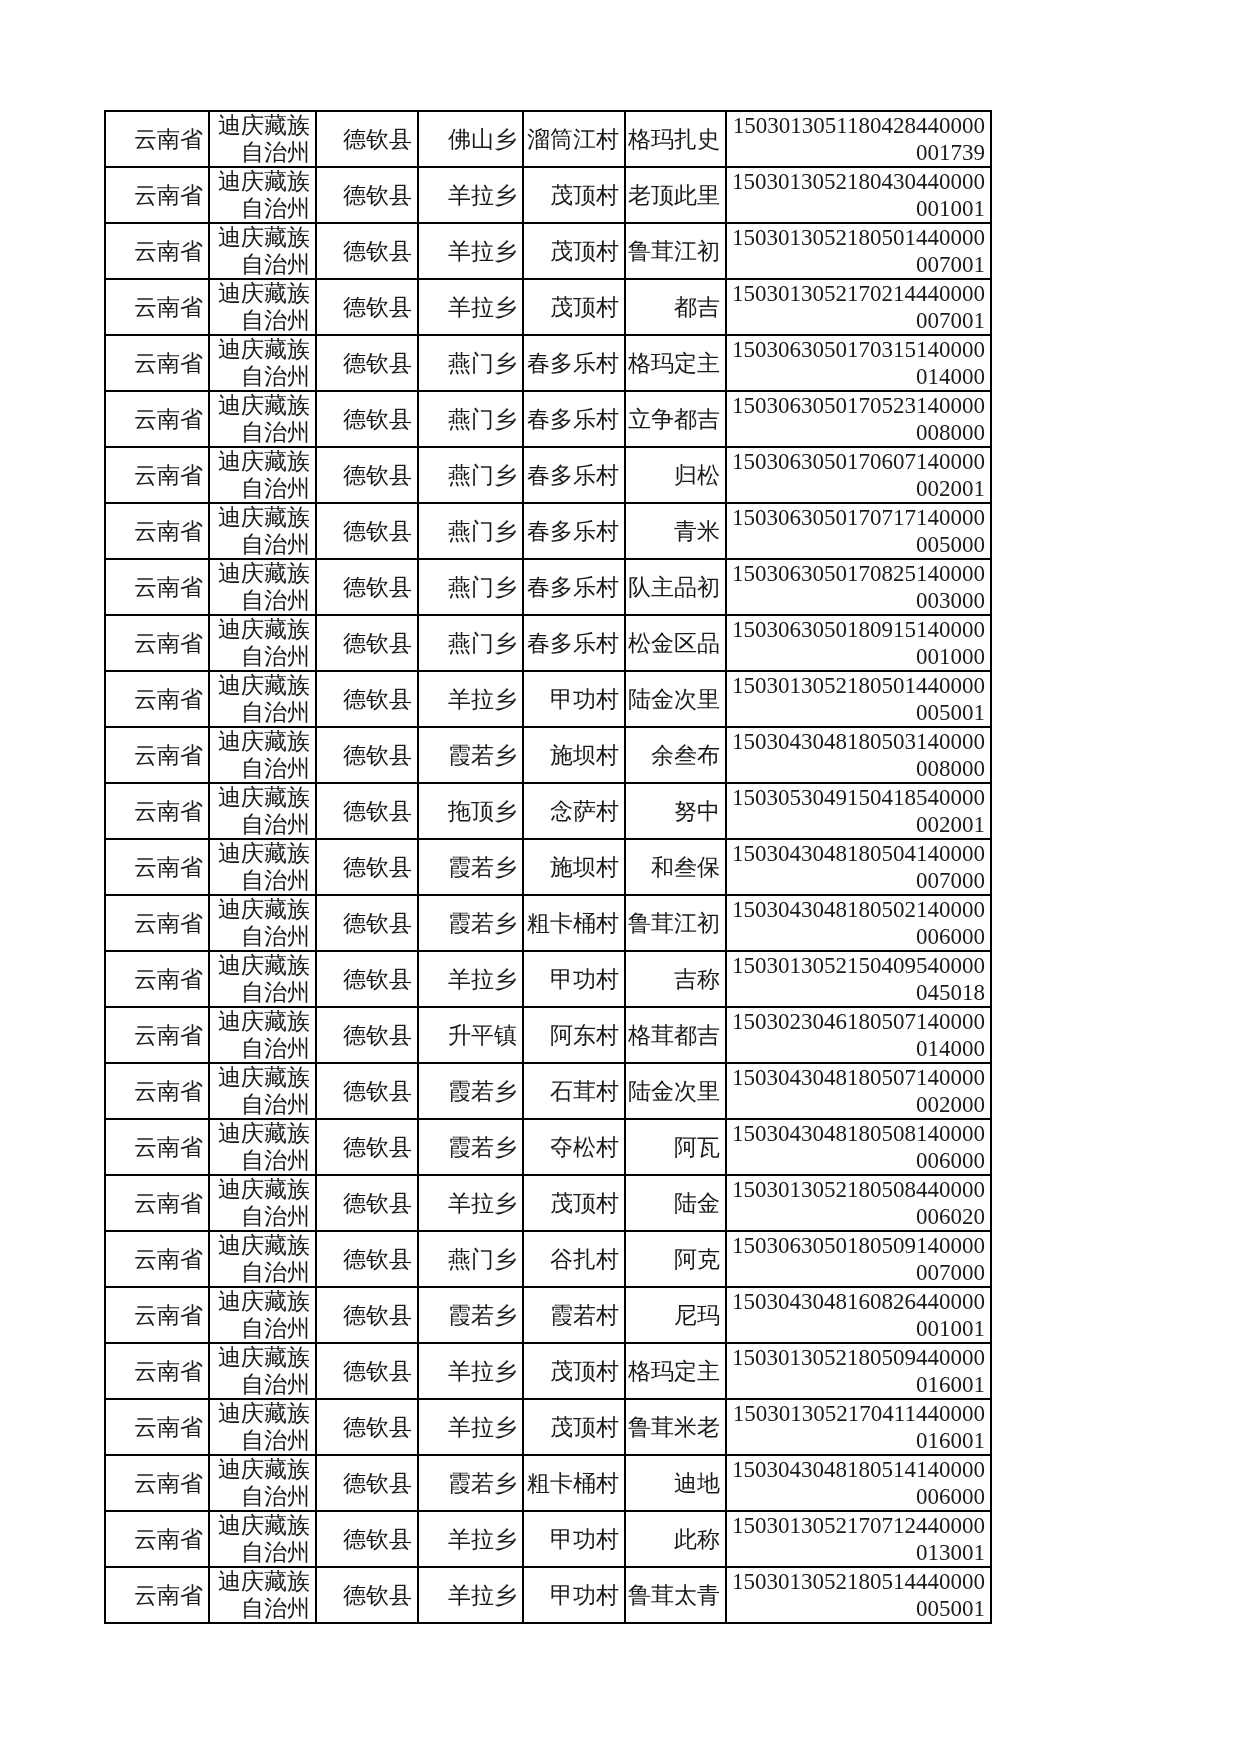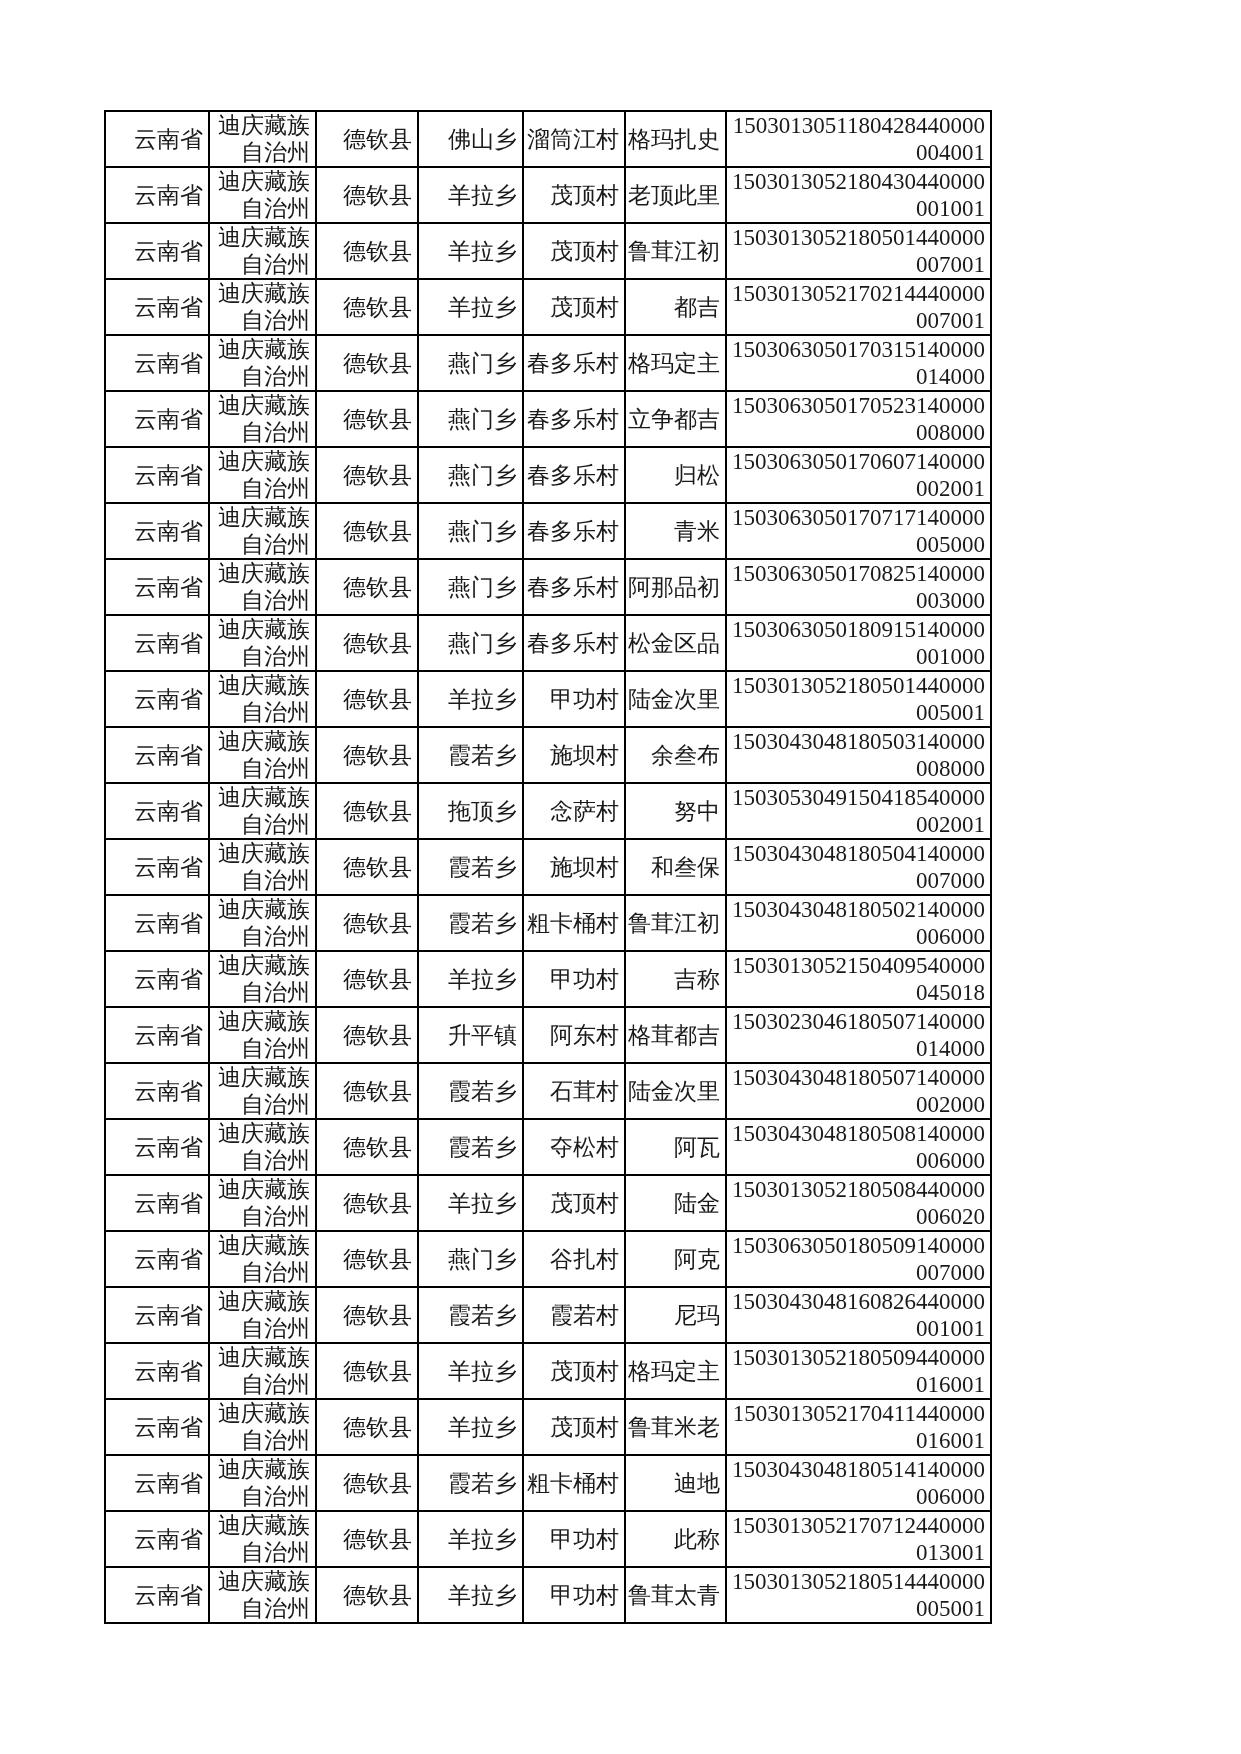--- a/index.html
+++ b/index.html
@@ -72,7 +72,7 @@
     <td class="c-person">格玛扎史</td>
     <td class="c-id">
       <span class="ln">1503013051180428440000</span>
-      <span class="ln">004001</span>
+      <span class="ln">001739</span>
     </td>
   </tr>
         <tr>

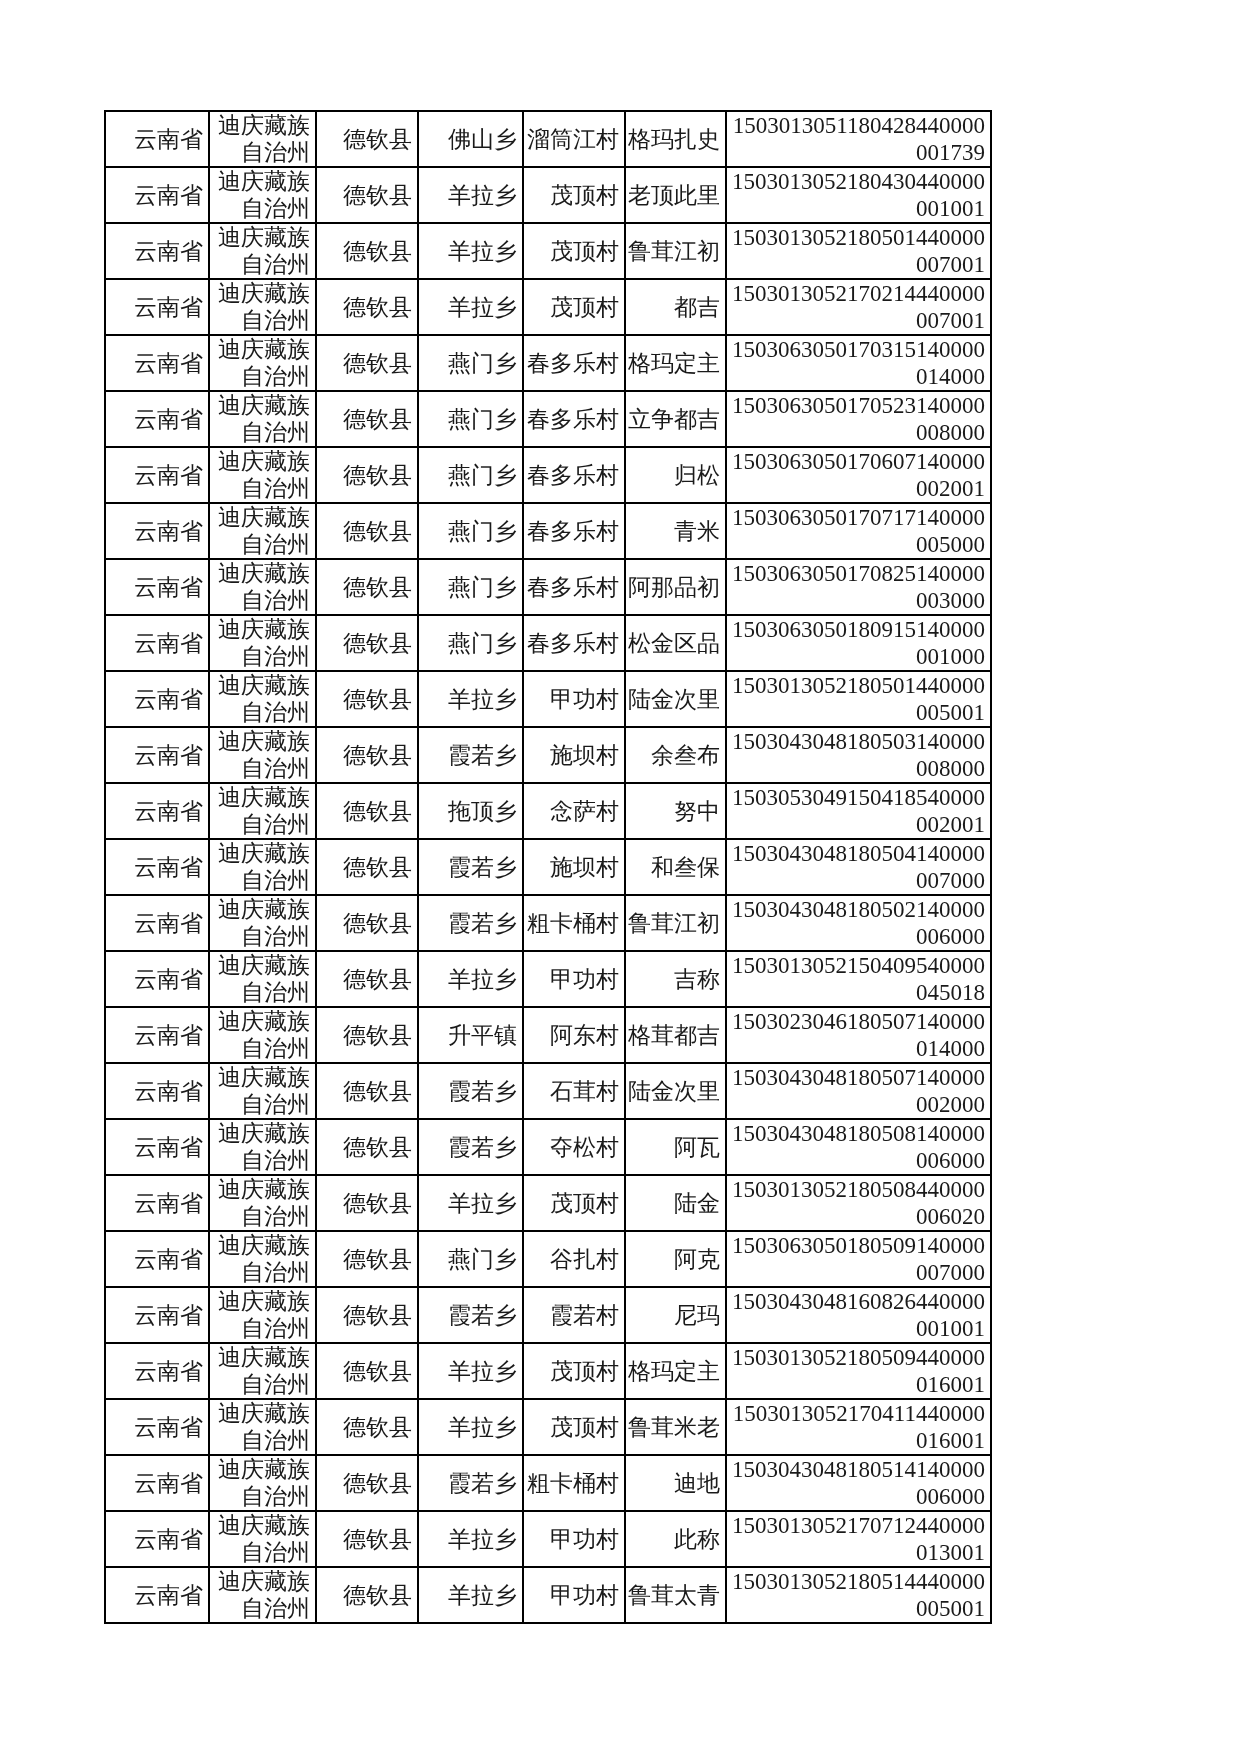--- a/index.html
+++ b/index.html
@@ -189,7 +189,7 @@
     <td class="c-county">德钦县</td>
     <td class="c-township">燕门乡</td>
     <td class="c-village">春多乐村</td>
-    <td class="c-person">阿那品初</td>
+    <td class="c-person">队主品初</td>
     <td class="c-id">
       <span class="ln">1503063050170825140000</span>
       <span class="ln">003000</span>

